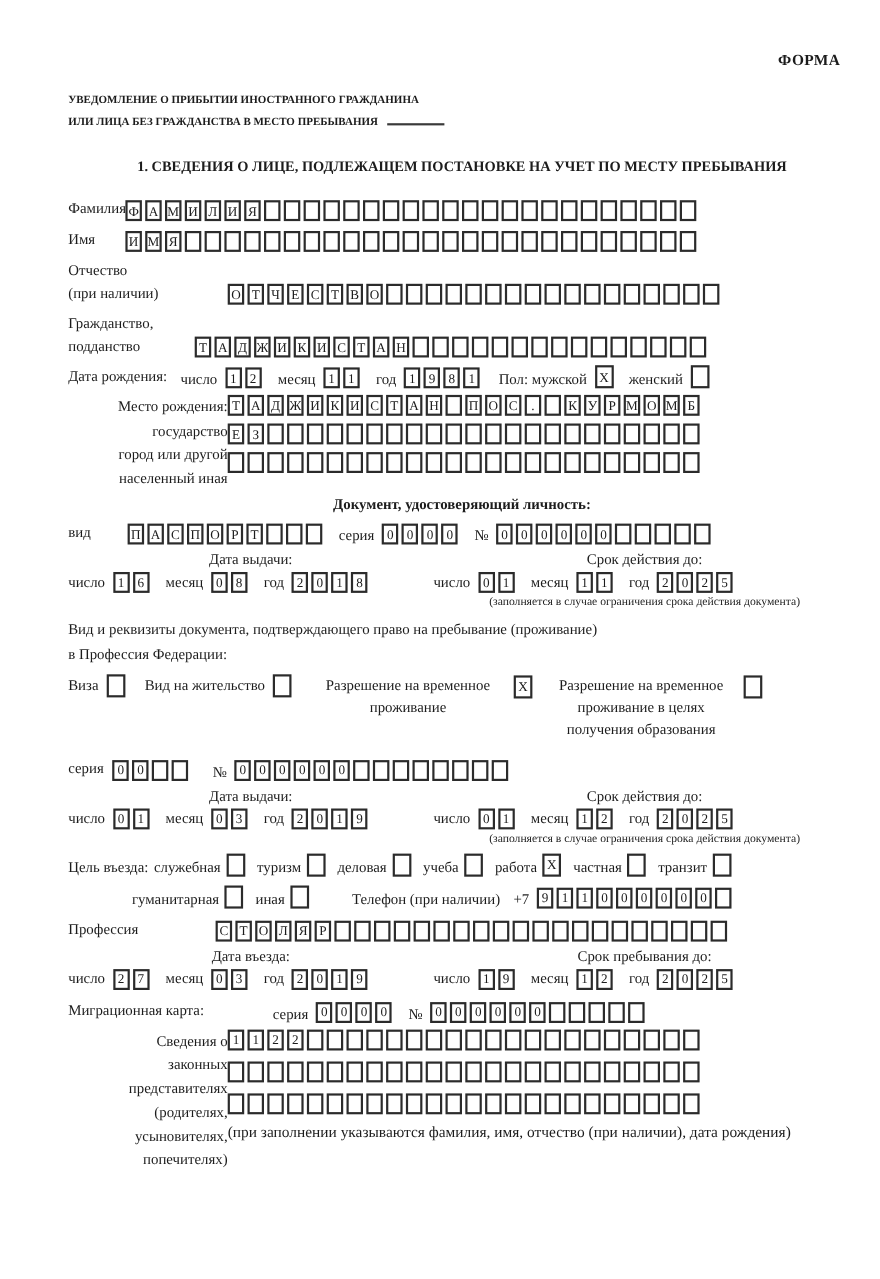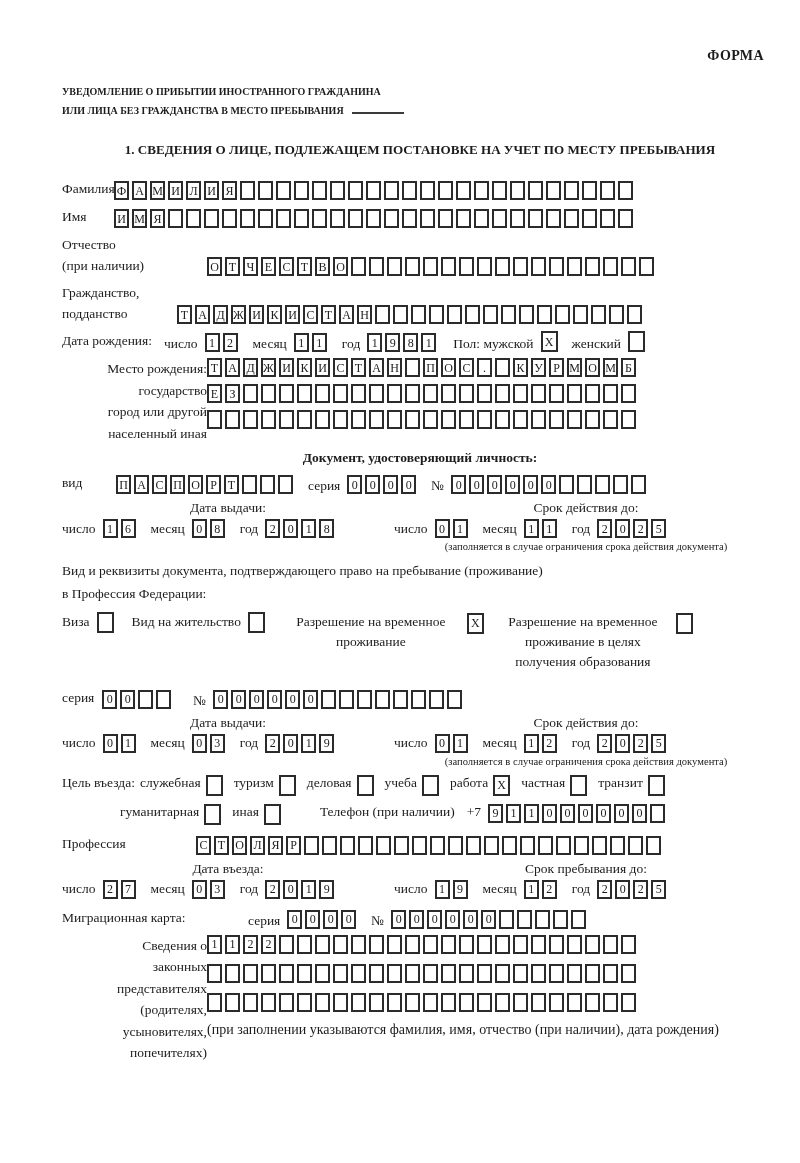--- a/index.html
+++ b/index.html
@@ -59,7 +59,7 @@
   .mr18 { margin-right: 18px; } .mr14 { margin-right: 14px; }
   .perm-pair .chk { margin-left: 7px; }
 
-  .purpose { display: flex; align-items: flex-start; margin: 2px 0 8px 0; white-space: nowrap; }
+  .purpose { display: flex; align-items: flex-end; margin: 2px 0 8px 0; white-space: nowrap; }
   .purpose .plab { margin-right: 5px; }
   .purpose .chk { margin-right: 11px; }
   .purpose2 { margin-left: 58px; margin-bottom: 8px; }

